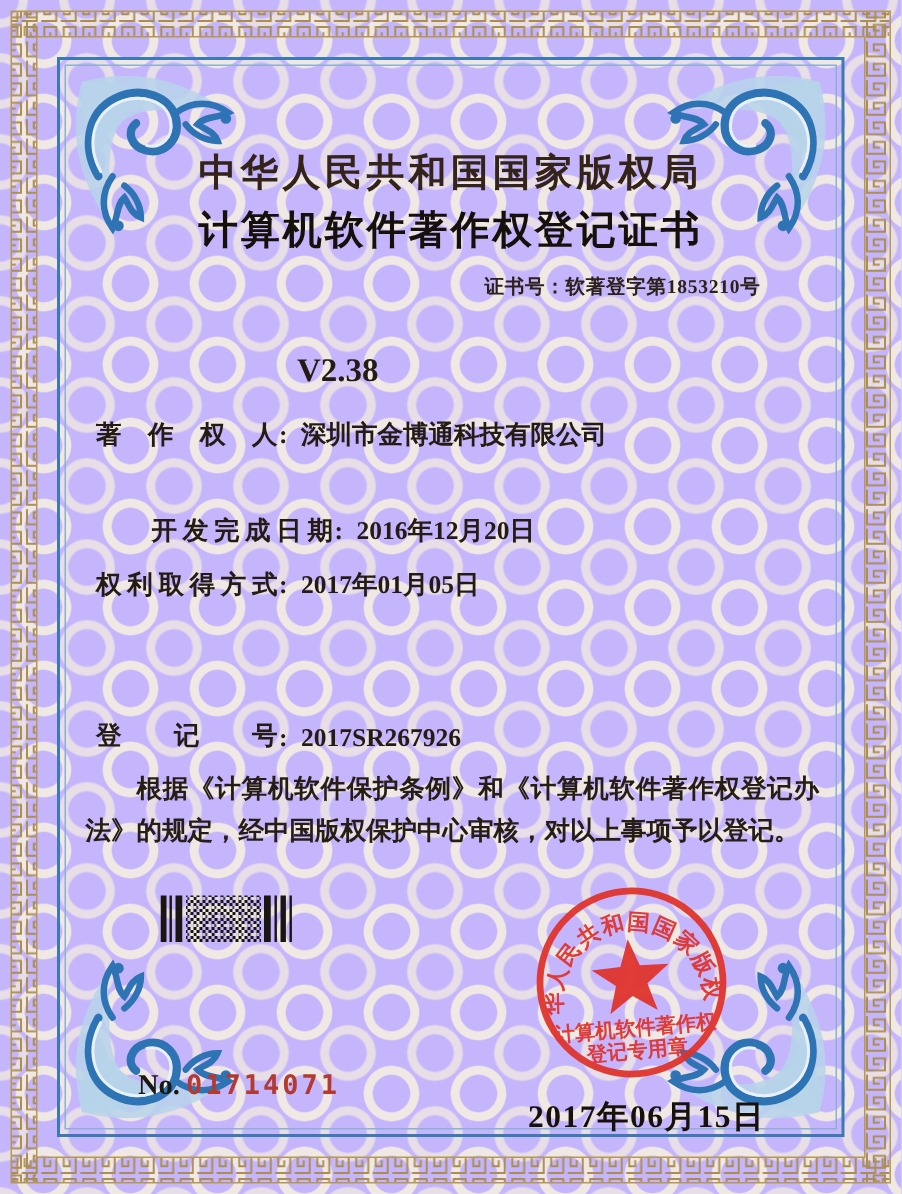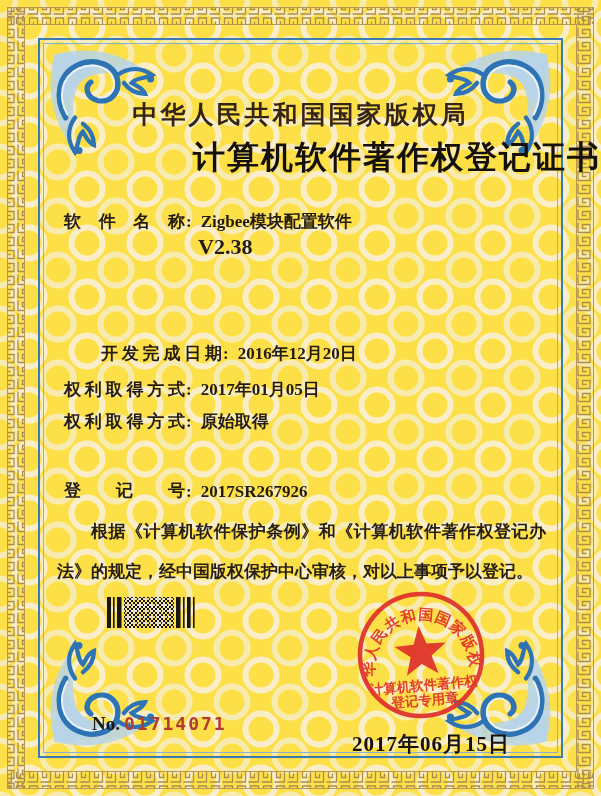--- a/index.html
+++ b/index.html
@@ -11,7 +11,7 @@
   }
   .certificate {
     position:absolute; inset:0;
-    background:#fde047;
+    background:#c4b5fd;
   }
   
   .certificate::before {

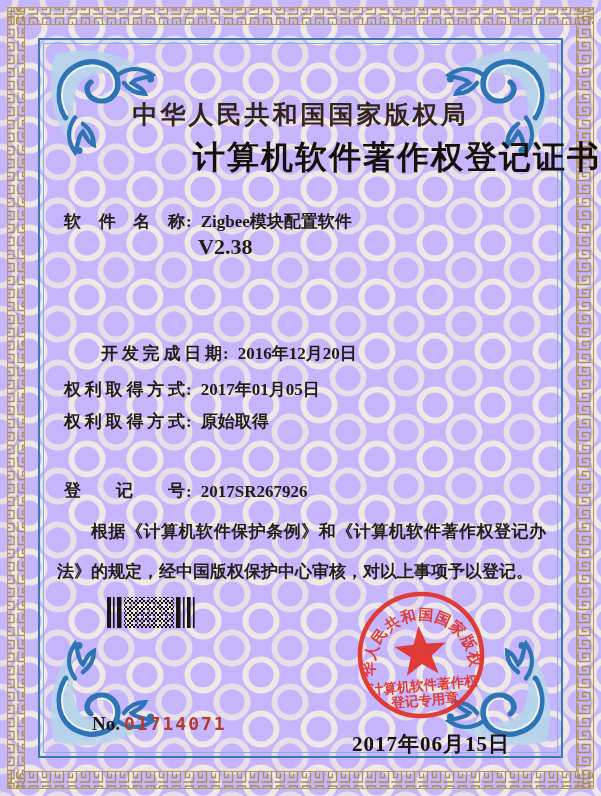--- a/index.html
+++ b/index.html
@@ -42,7 +42,7 @@
   }
   .cert-title {
     position:absolute; left:0; right:0; top:136px; z-index:3;
-    text-align:right; font-weight:bold; font-size:32px;
+    text-align:center; font-weight:bold; font-size:26px;
     letter-spacing:2px; color:#15100c;
   }
   .cert-no {

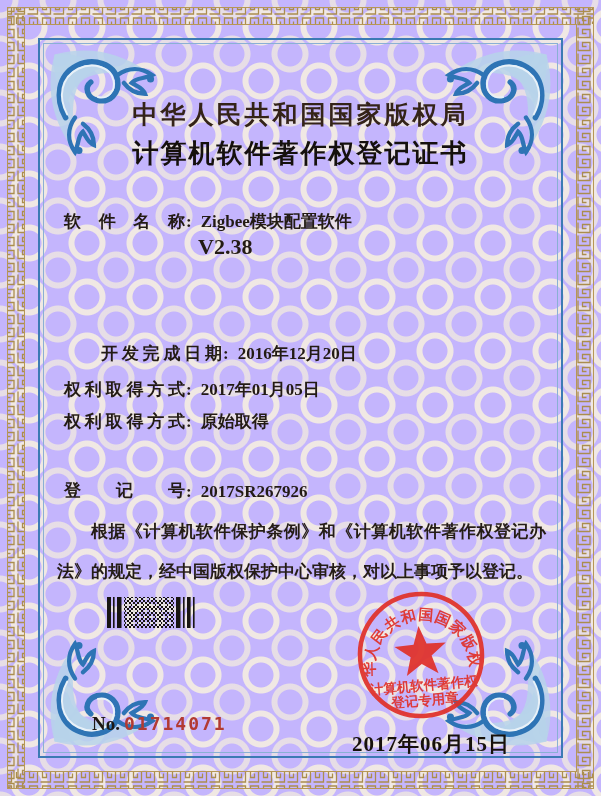--- a/index.html
+++ b/index.html
@@ -142,6 +142,9 @@
 
   <div class="issuer">中华人民共和国国家版权局</div>
   <div class="cert-title">计算机软件著作权登记证书</div>
+  <div class="cert-no">
+    <span>证书号：</span><span>软著登字第1853210号</span>
+  </div>
 
   <div class="frow r0">
     <span class="flabel">软件名称</span><span class="fcolon">:</span><span class="fvalue">Zigbee模块配置软件</span>

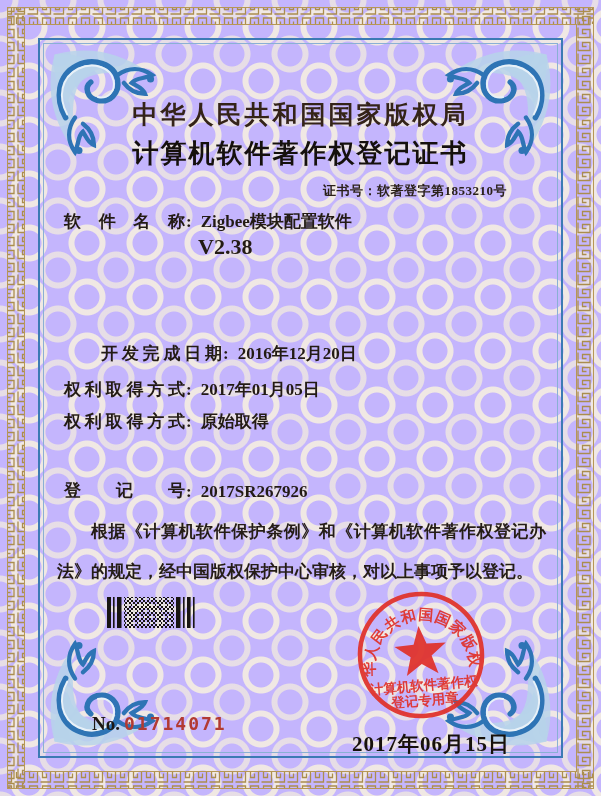--- a/index.html
+++ b/index.html
@@ -146,9 +146,6 @@
     <span>证书号：</span><span>软著登字第1853210号</span>
   </div>
 
-  <div class="frow r0">
-    <span class="flabel">软件名称</span><span class="fcolon">:</span><span class="fvalue">Zigbee模块配置软件</span>
-  </div>
   <div class="fvalue2">V2.38</div>
 
   <div class="frow r2">

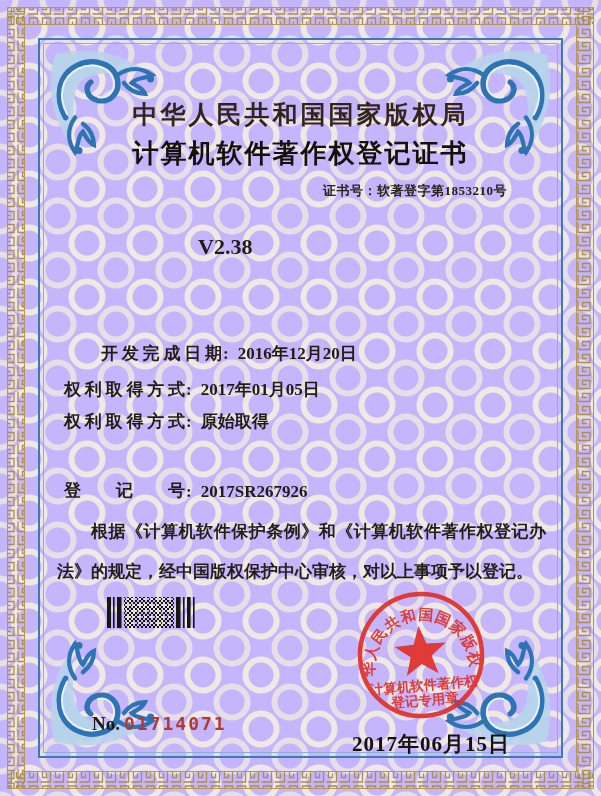--- a/index.html
+++ b/index.html
@@ -148,6 +148,9 @@
 
   <div class="fvalue2">V2.38</div>
 
+  <div class="frow r1">
+    <span class="flabel">著作权人</span><span class="fcolon">:</span><span class="fvalue">深圳市金博通科技有限公司</span>
+  </div>
   <div class="frow r2">
     <span class="flabel">开发完成日期</span><span class="fcolon">:</span><span class="fvalue">2016年12月20日</span>
   </div>

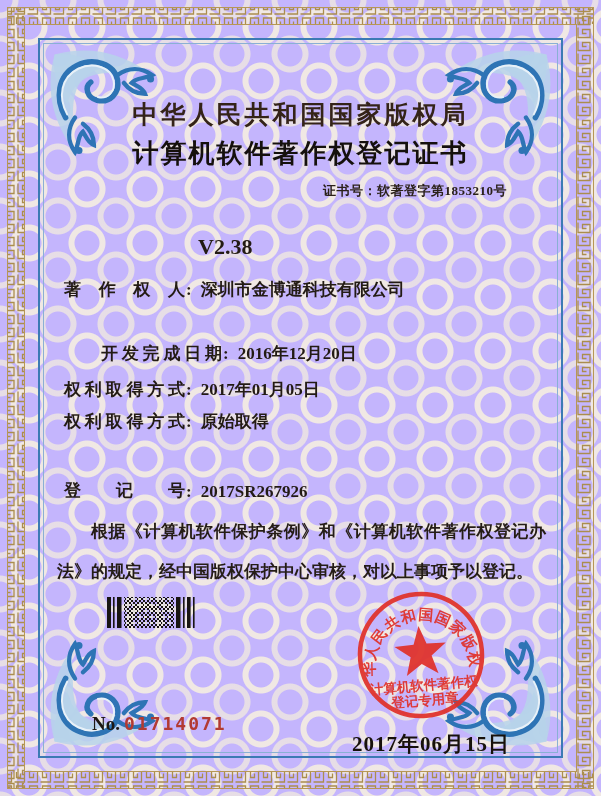--- a/index.html
+++ b/index.html
@@ -156,9 +156,6 @@
   </div>
   <div class="frow r3">
     <span class="flabel">权利取得方式</span><span class="fcolon">:</span><span class="fvalue">2017年01月05日</span>
-  </div>
-  <div class="frow r4">
-    <span class="flabel">权利取得方式</span><span class="fcolon">:</span><span class="fvalue">原始取得</span>
   </div>
   <div class="frow r6">
     <span class="flabel">登记号</span><span class="fcolon">:</span><span class="fvalue">2017SR267926</span>

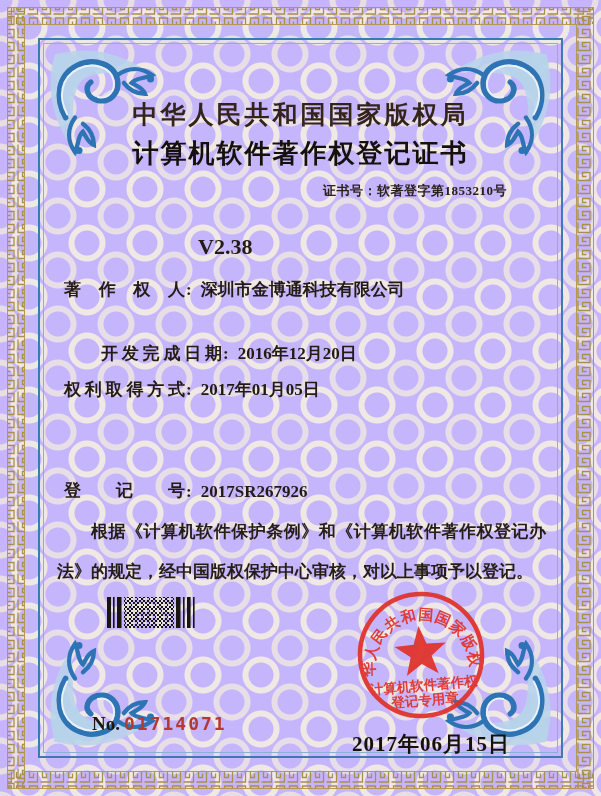--- a/index.html
+++ b/index.html
@@ -67,7 +67,7 @@
   .statement {
     position:absolute; left:57px; top:512px; width:489px; z-index:3; margin:0;
     font-weight:bold; font-size:17px; color:#251d16;
-    line-height:40px; text-indent:2em; text-align:justify;
+    line-height:28px; text-indent:2em; text-align:justify;
   }
   .barcode { position:absolute; left:107px; top:596px; z-index:3; }
   .issue-date {

